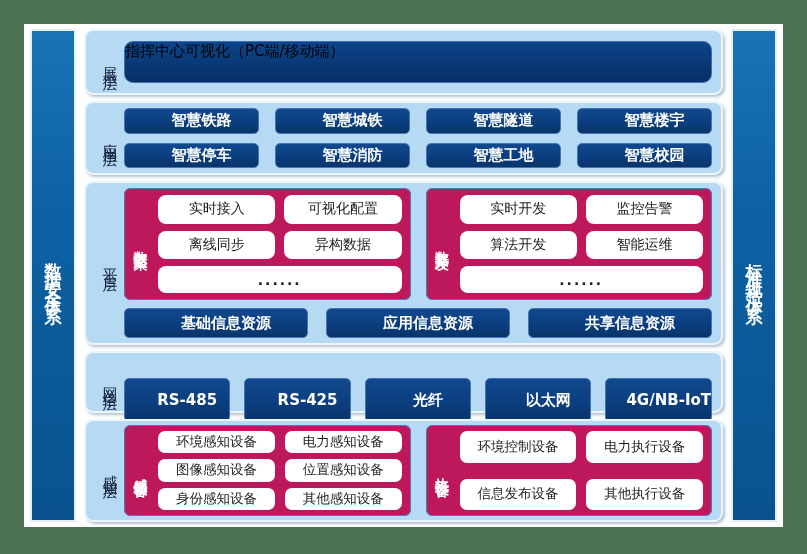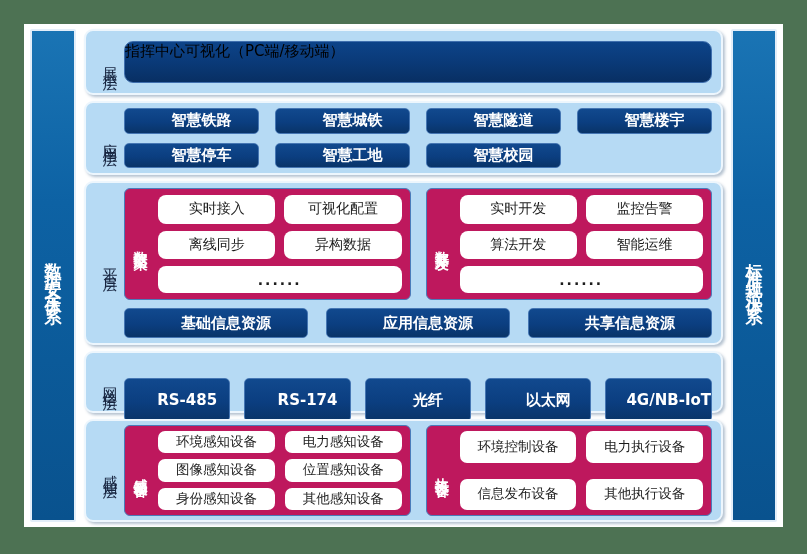--- a/index.html
+++ b/index.html
@@ -153,6 +153,7 @@
         <div class="dbox">智慧隧道</div>
         <div class="dbox">智慧楼宇</div>
         <div class="dbox">智慧停车</div>
+        <div class="dbox">智慧消防</div>
         <div class="dbox">智慧工地</div>
         <div class="dbox">智慧校园</div>
       </div>

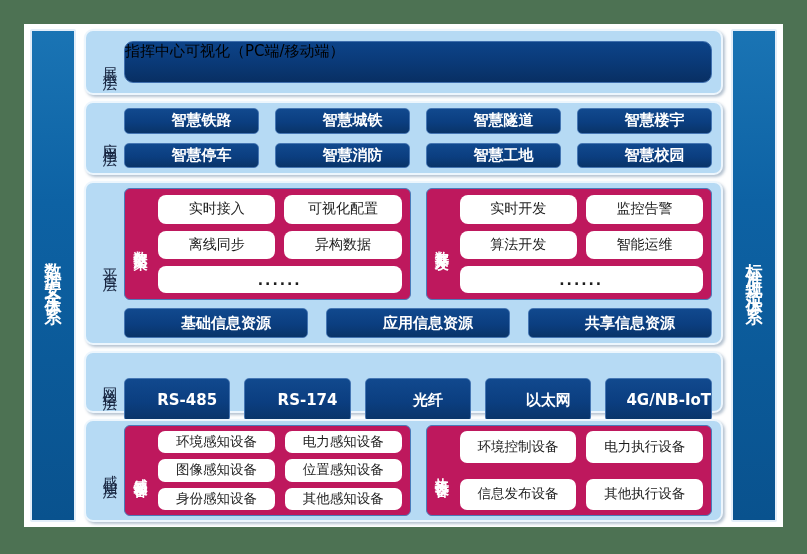--- a/index.html
+++ b/index.html
@@ -199,7 +199,7 @@
       <span class="layer-label">网络层</span>
       <div class="layer-content network-row">
         <div class="dbox">RS-485</div>
-        <div class="dbox">RS-174</div>
+        <div class="dbox">RS-425</div>
         <div class="dbox">光纤</div>
         <div class="dbox">以太网</div>
         <div class="dbox">4G/NB-IoT</div>

